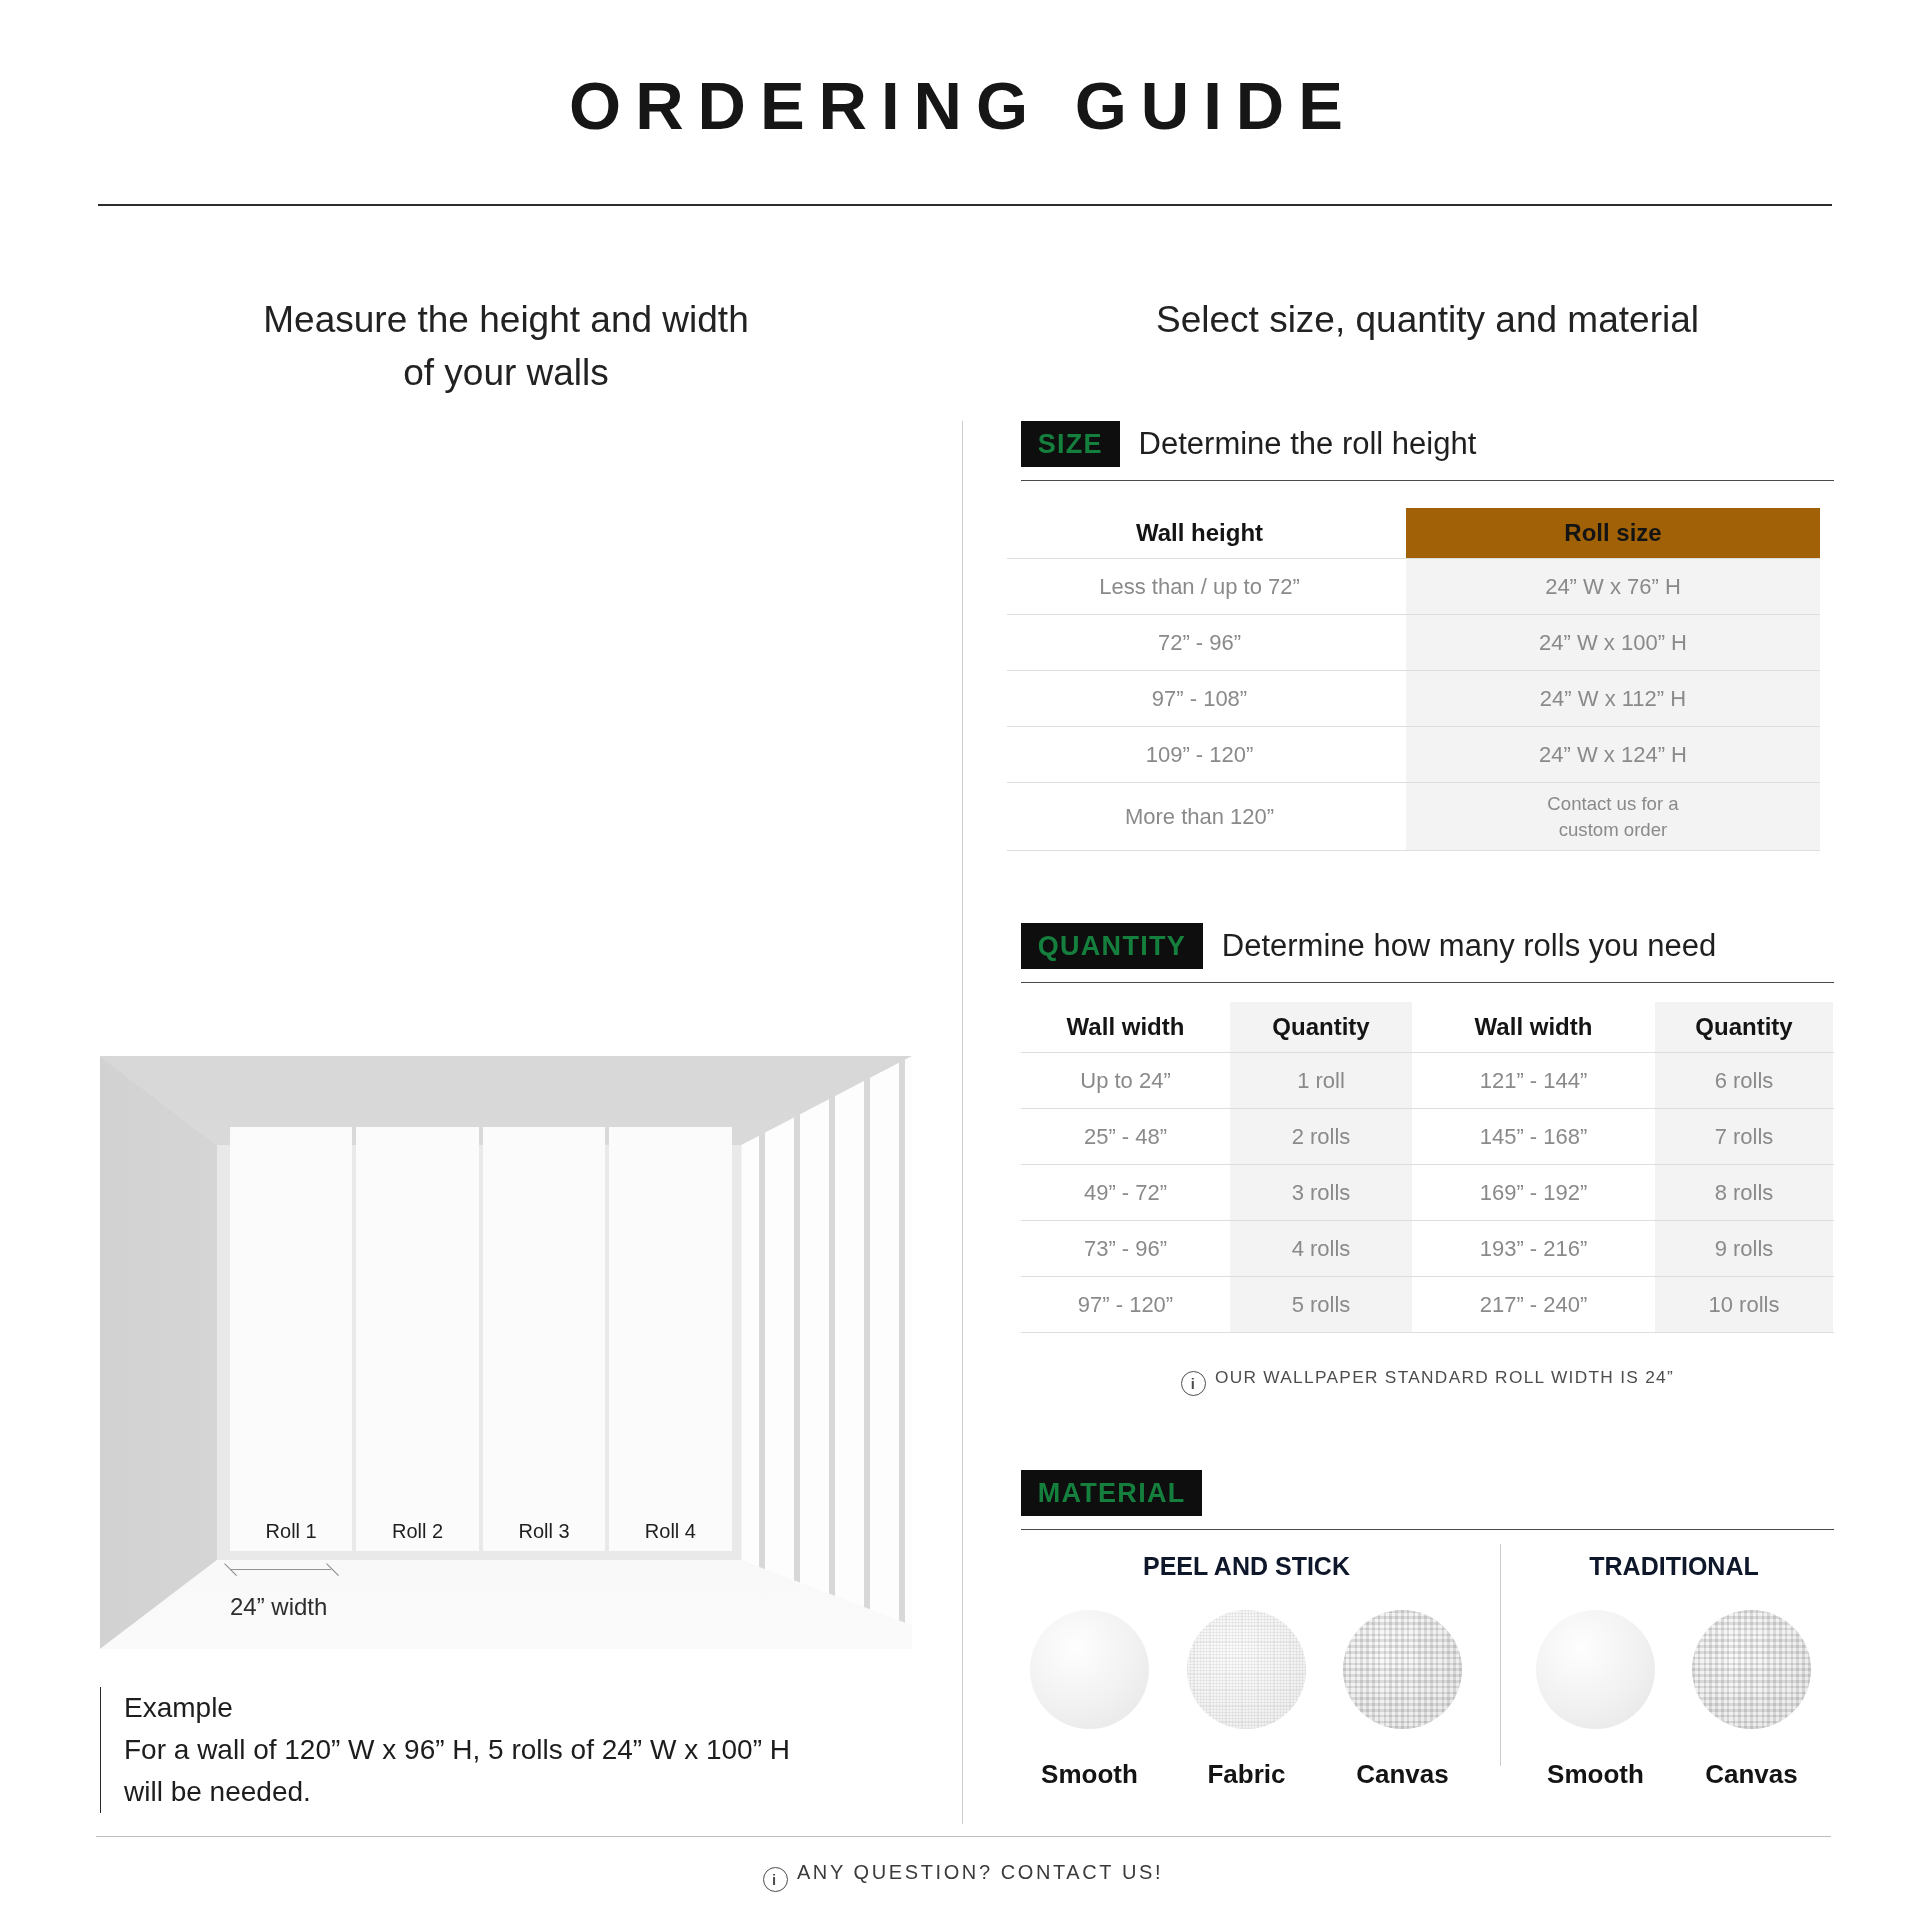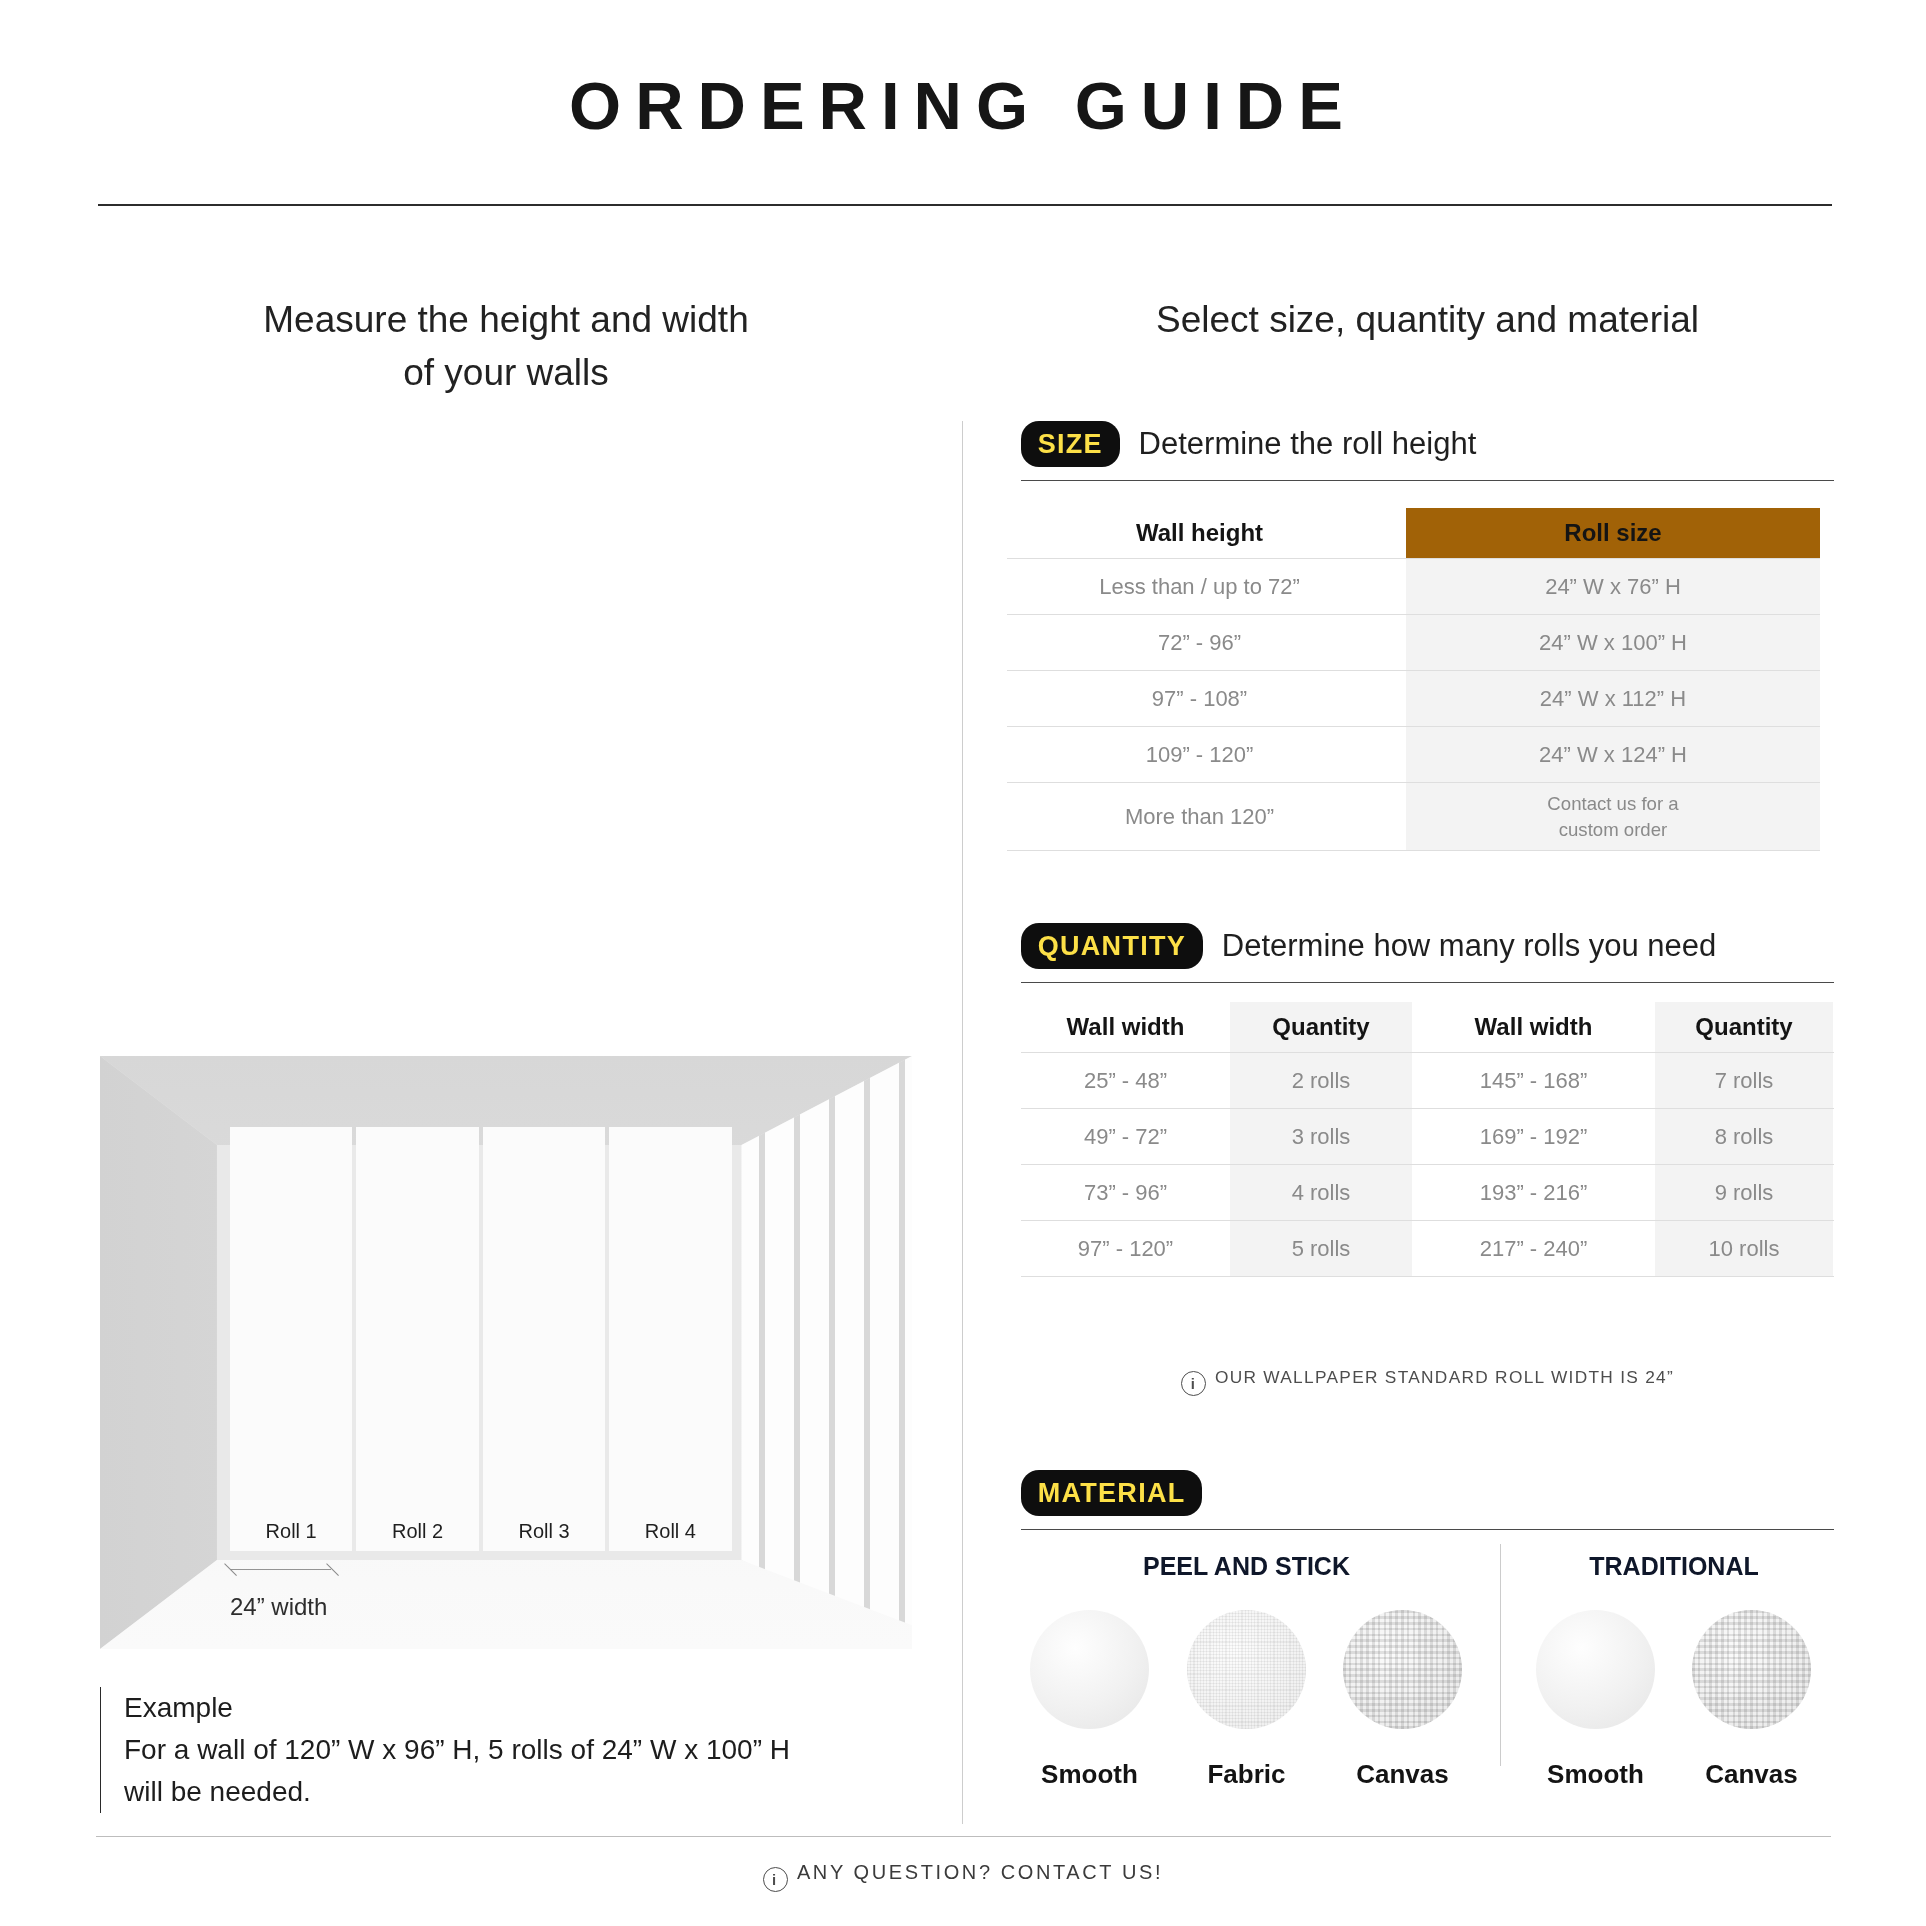--- a/index.html
+++ b/index.html
@@ -63,8 +63,8 @@
   #size-header{top:421px;}
   #quantity-header{top:923px;}
   #material-header{top:1470px;}
-  .badge{background:#0e0e0e;color:#fde047;font-weight:700;font-size:27px;letter-spacing:1.3px;
-    padding:7.7px 16.7px;border-radius:18px;}
+  .badge{background:#0e0e0e;color:#15803d;font-weight:700;font-size:27px;letter-spacing:1.3px;
+    padding:7.7px 16.7px;}
   .section-title{font-size:31px;color:#1f1f1f;}
 
   

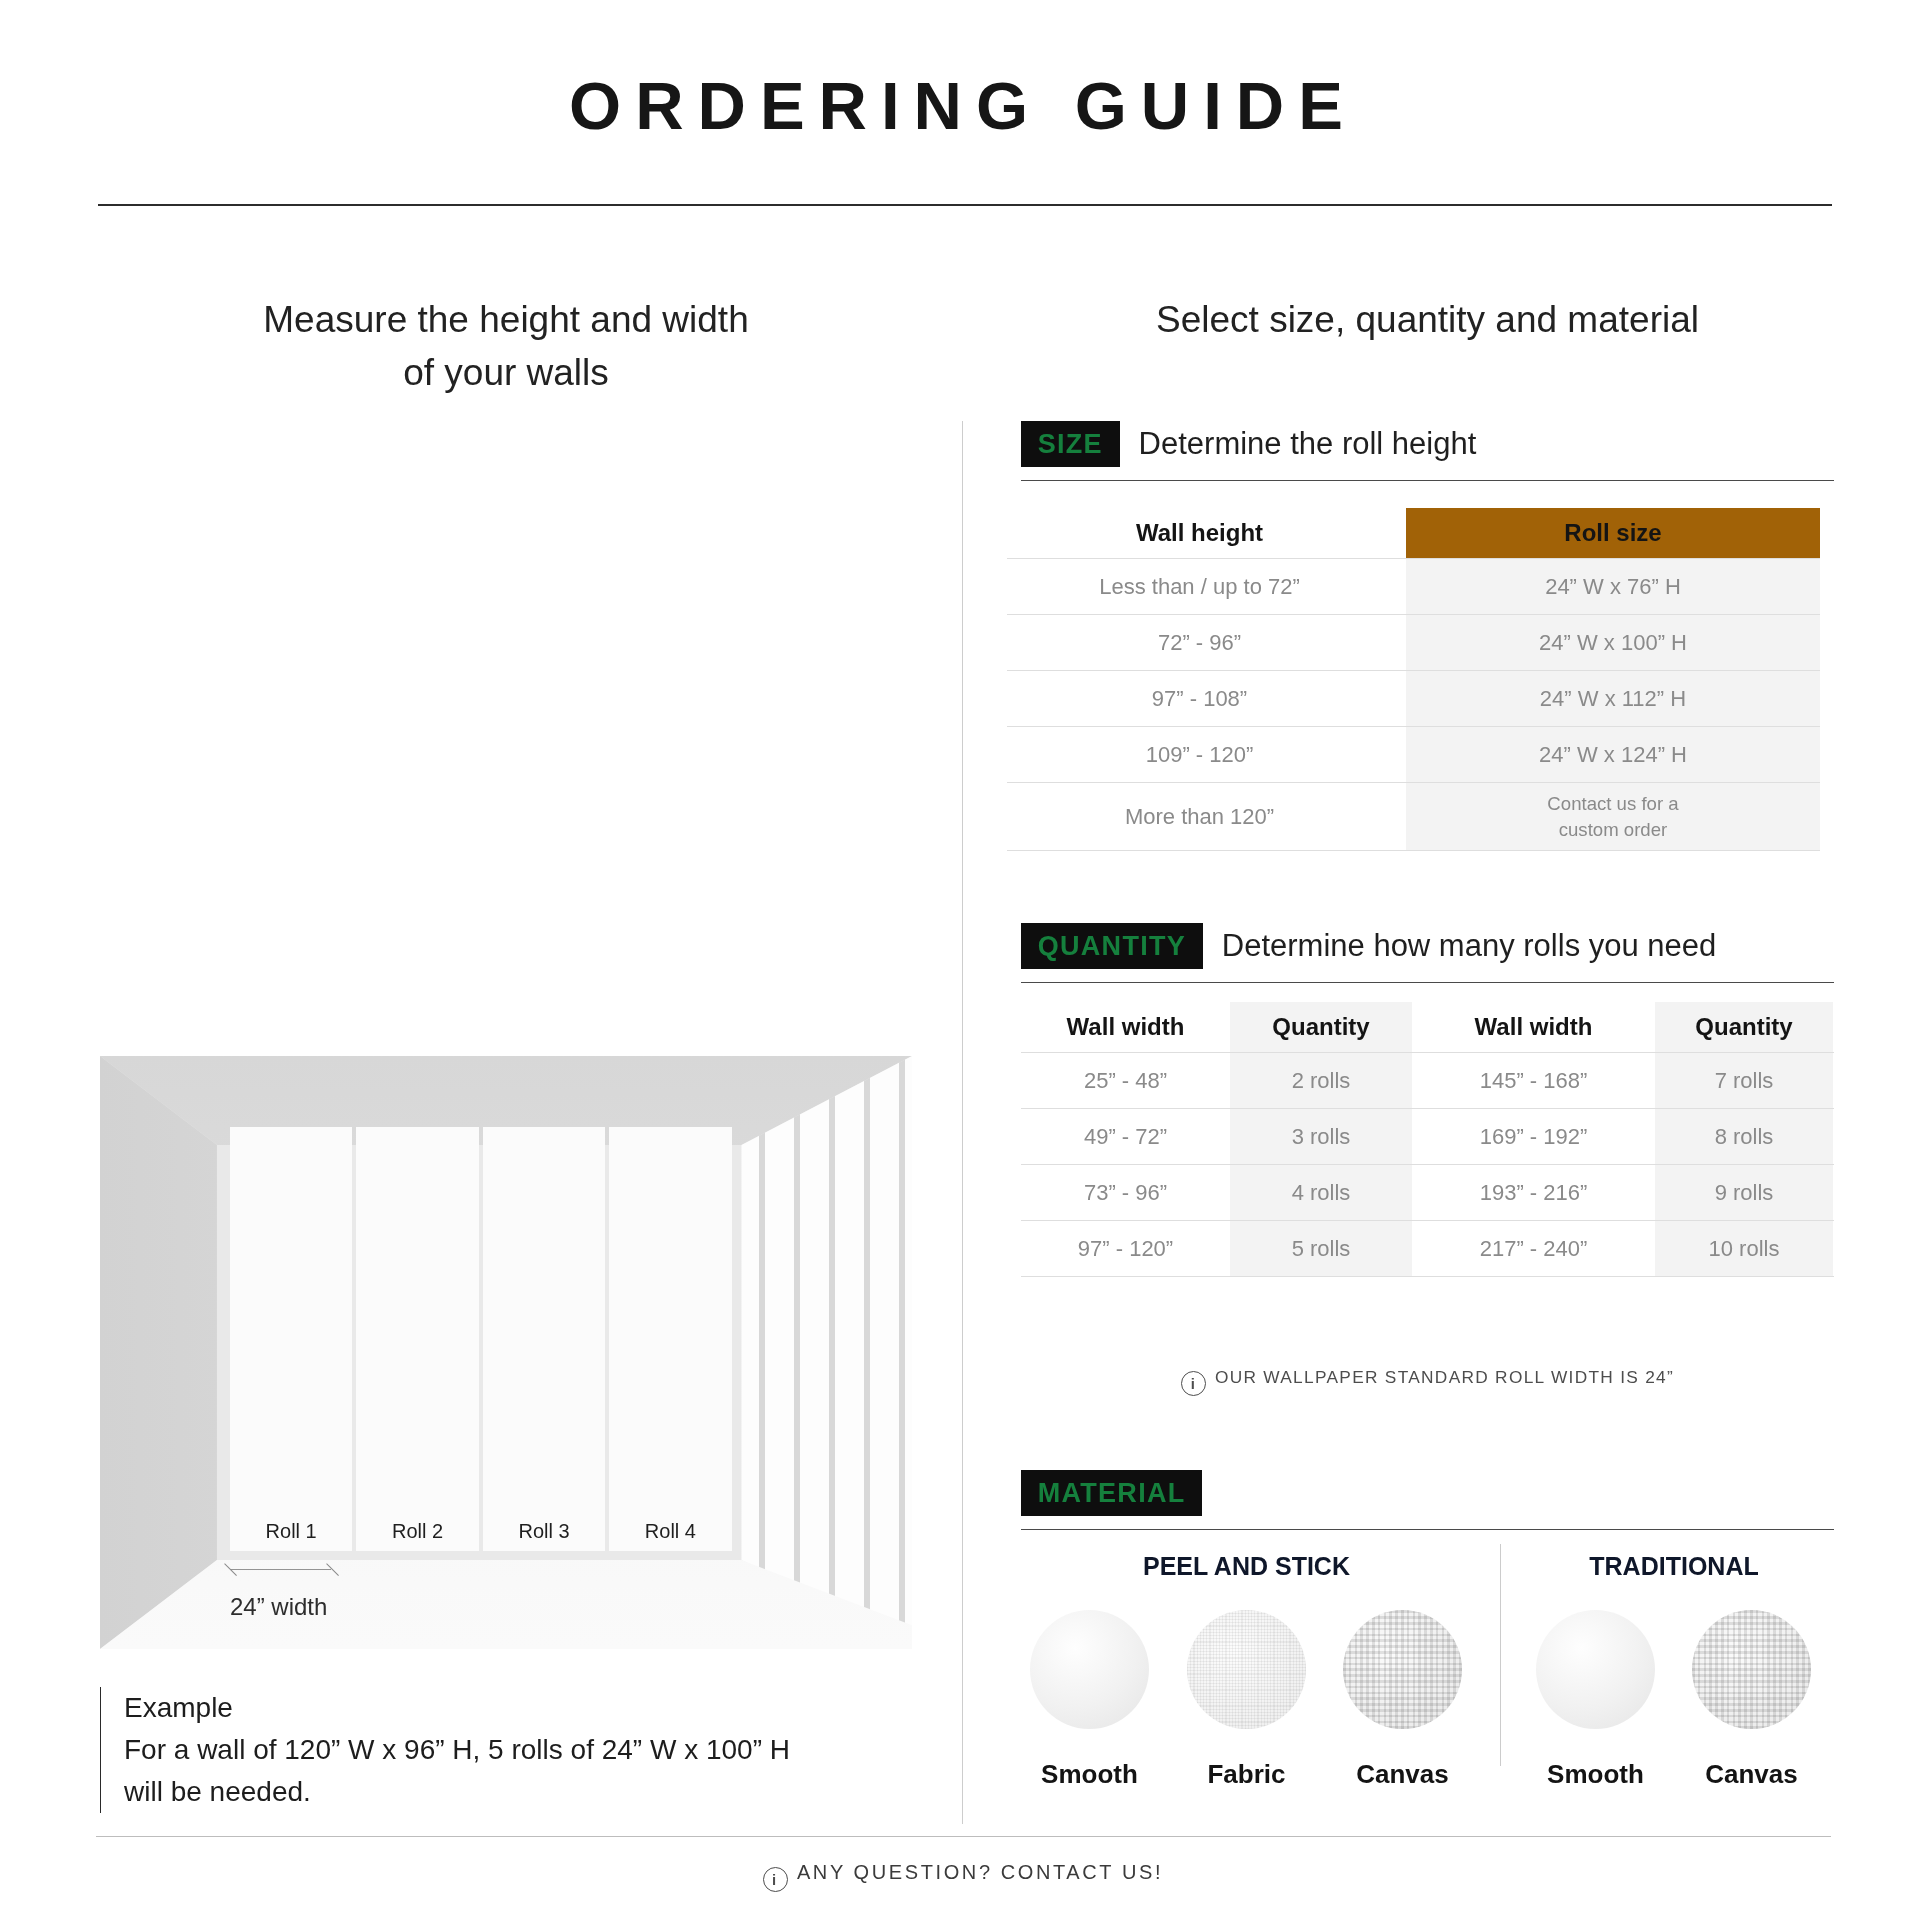--- a/index.html
+++ b/index.html
@@ -206,6 +206,12 @@
       <div class="qcell qc4">Quantity</div>
     </div>
     <div class="qt-row">
+      <div class="qcell qc1">Up to 24”</div>
+      <div class="qcell qc2">1 roll</div>
+      <div class="qcell qc3">121” - 144”</div>
+      <div class="qcell qc4">6 rolls</div>
+    </div>
+    <div class="qt-row">
       <div class="qcell qc1">25” - 48”</div>
       <div class="qcell qc2">2 rolls</div>
       <div class="qcell qc3">145” - 168”</div>

